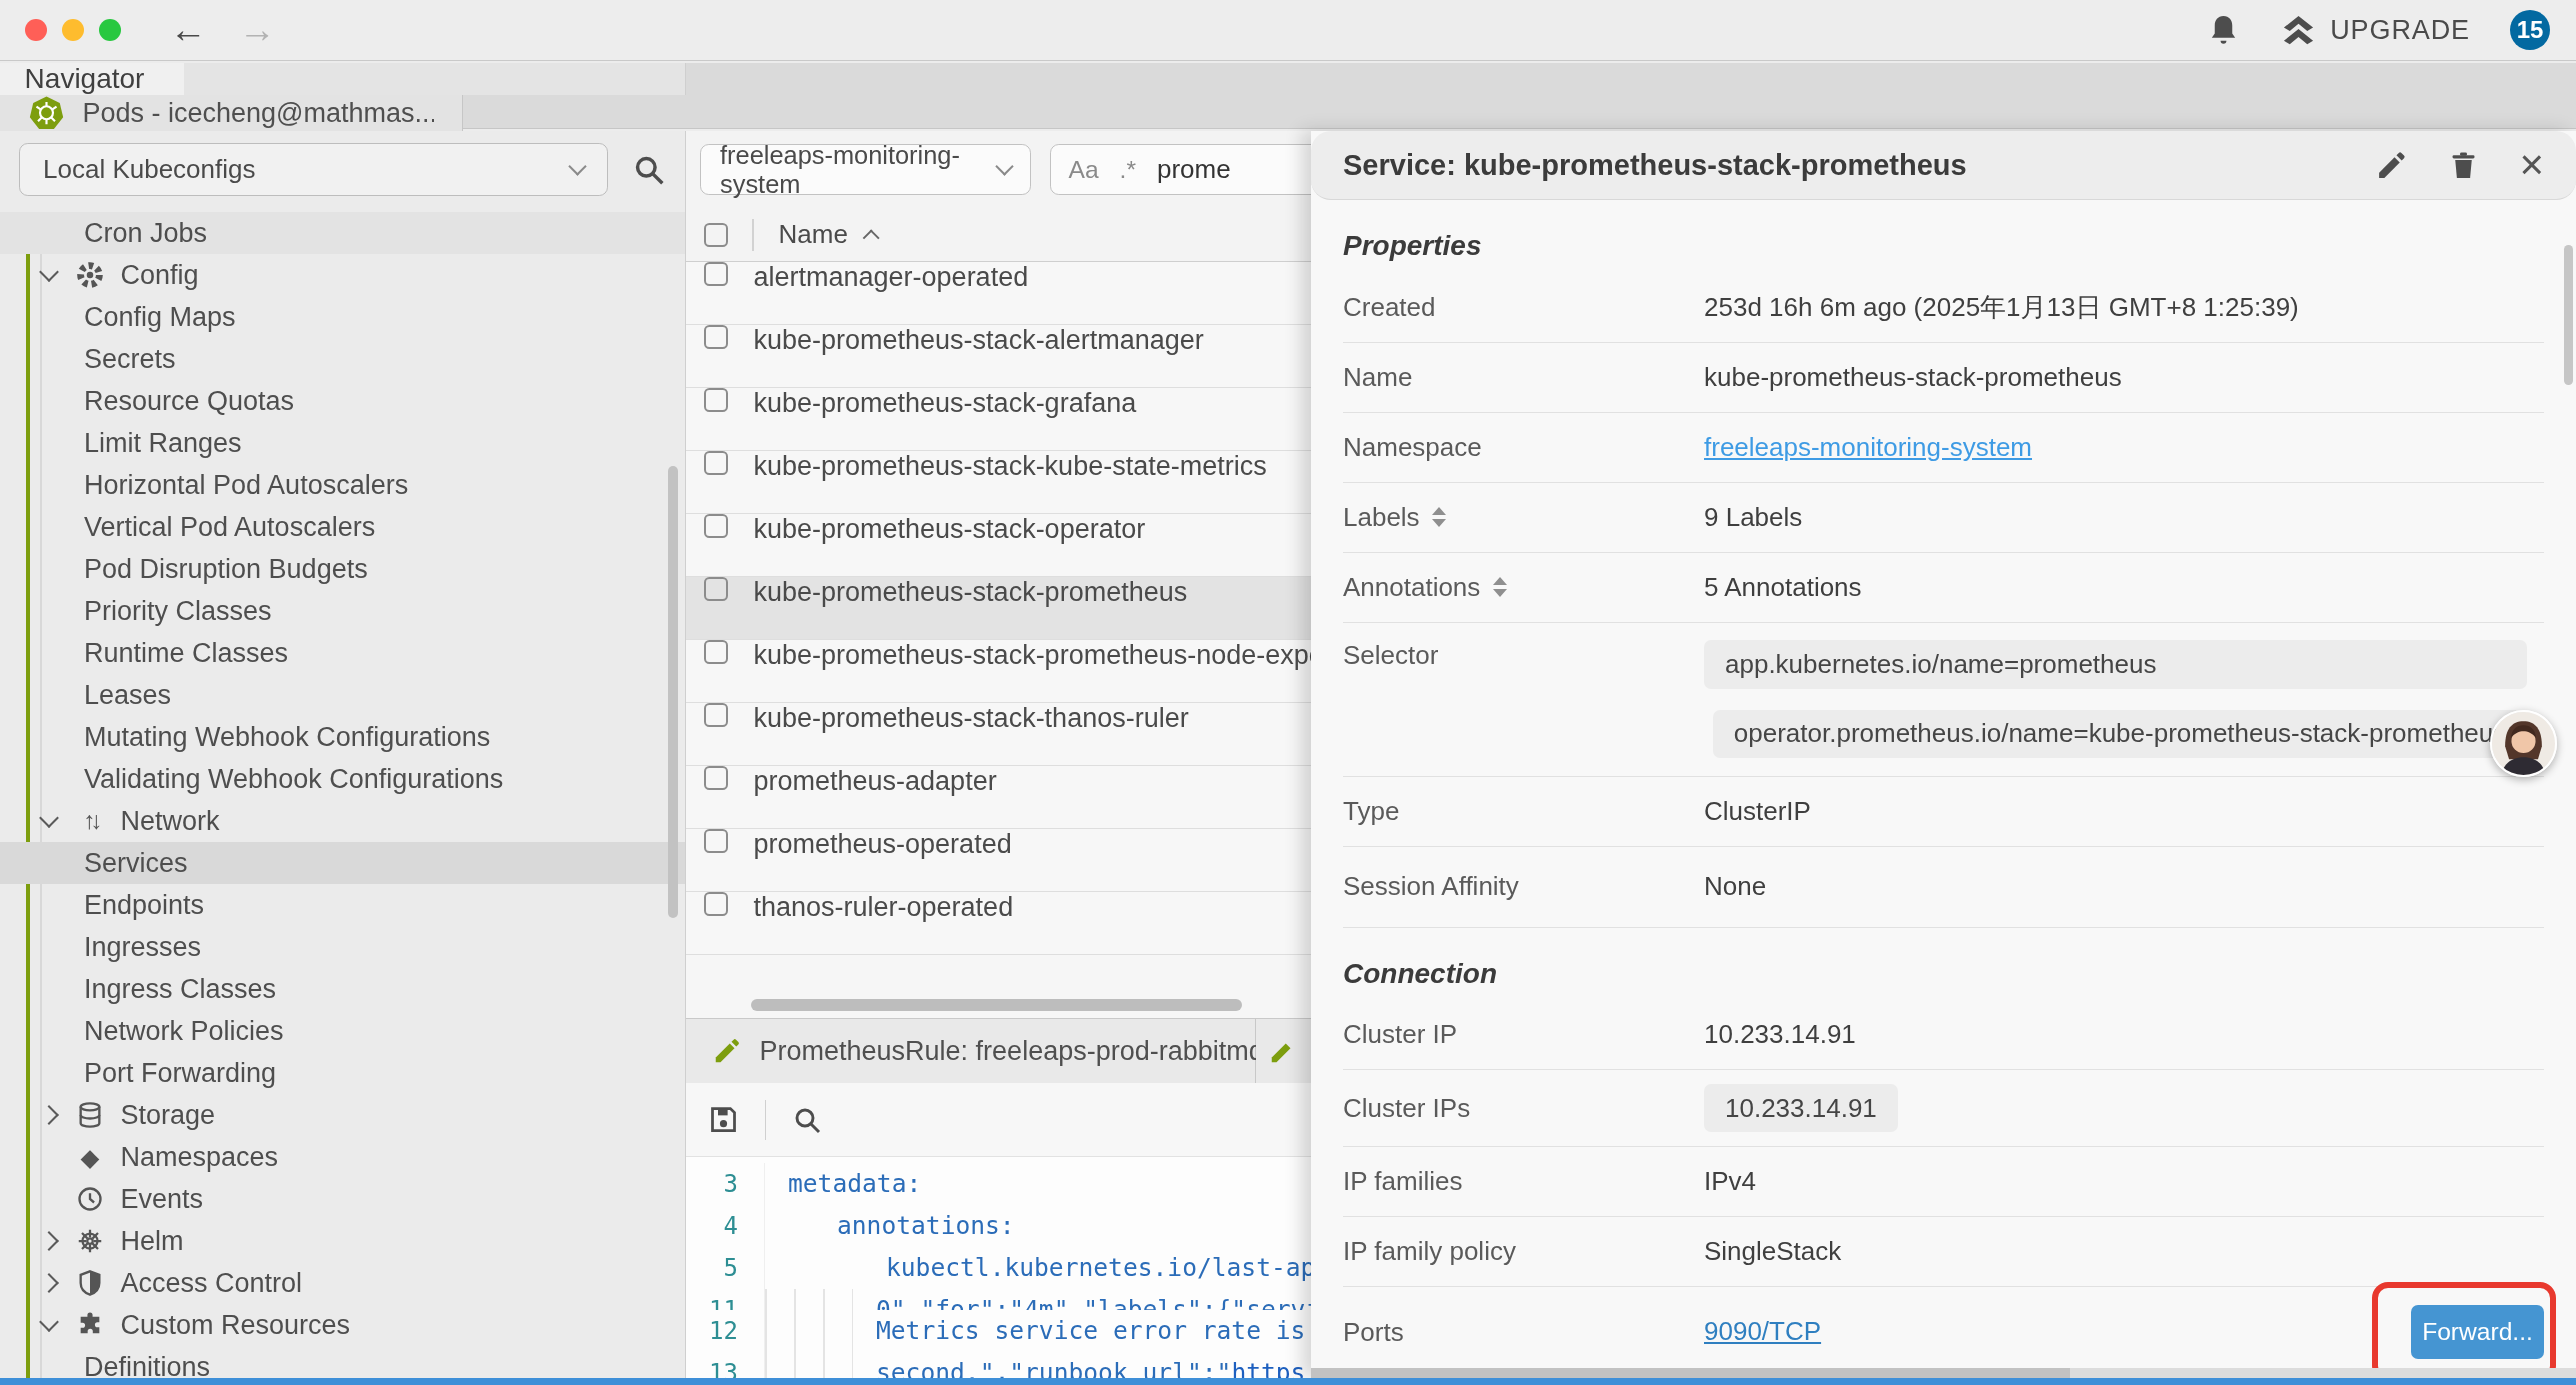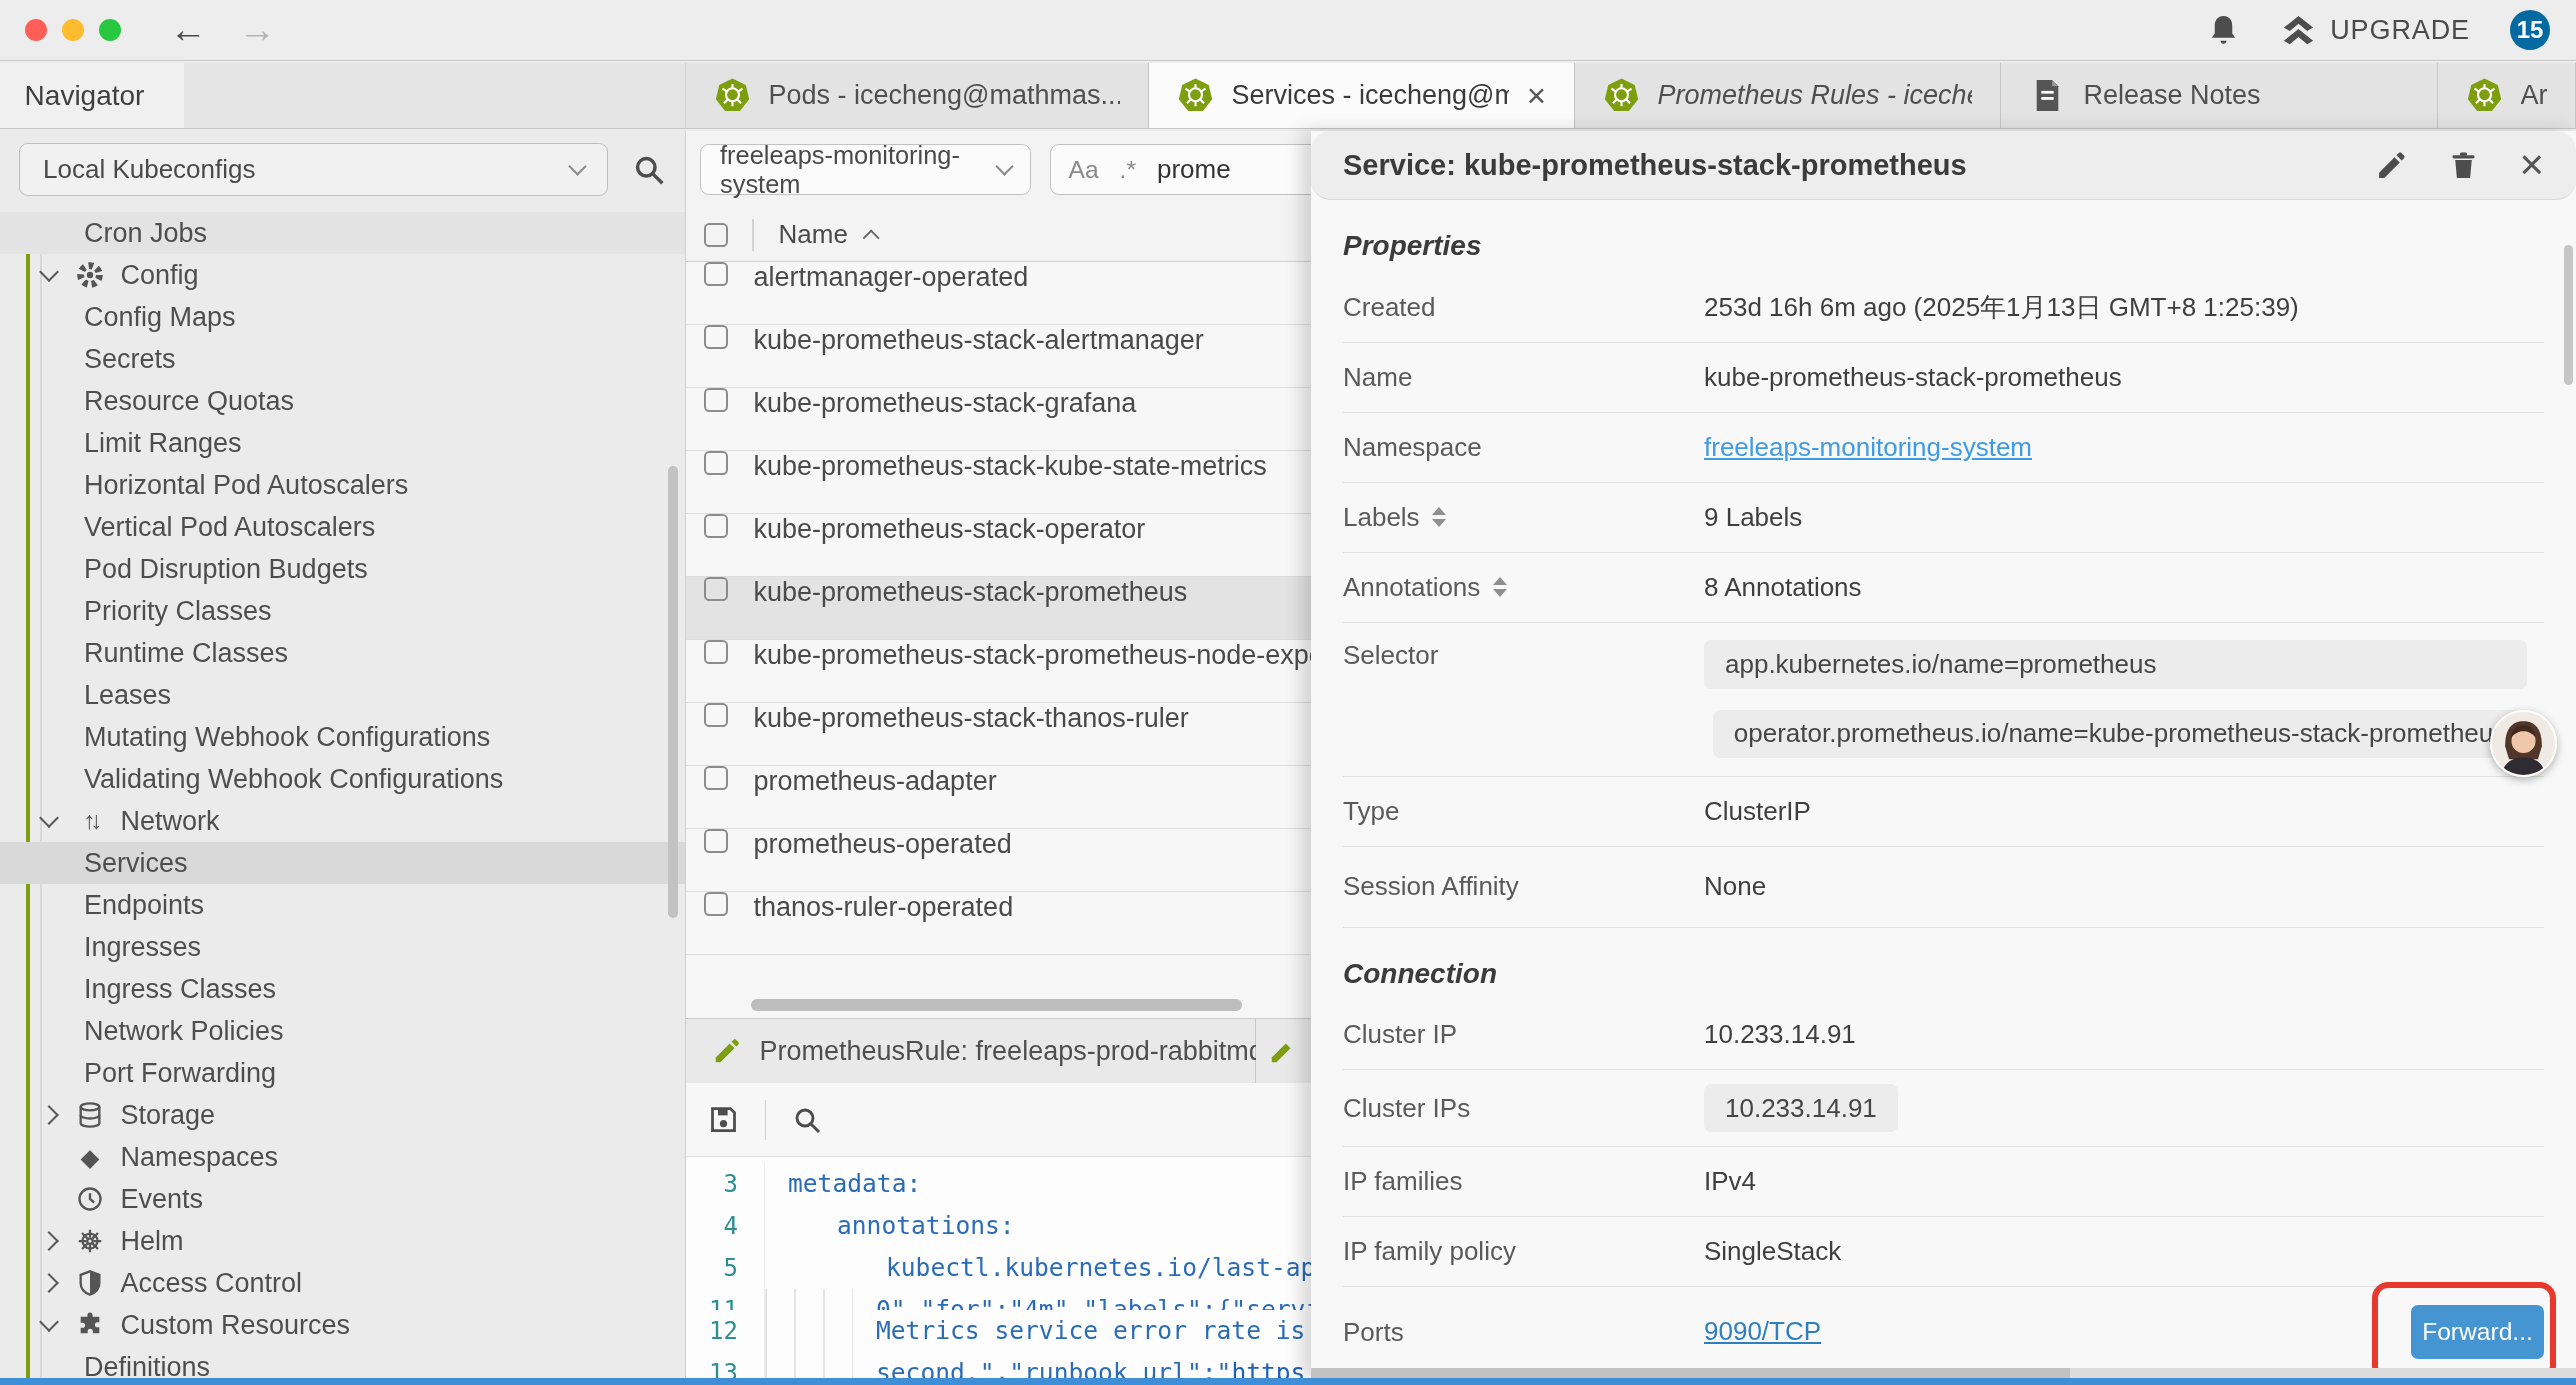--- a/index.html
+++ b/index.html
@@ -23,7 +23,7 @@
 
   
   .tabstrip { position:absolute; top:63px; left:0; right:0; height:66px; background:#dadada;
-    display:flex; border-bottom:1.8px solid #c6c6c6; }
+    display:flex; border-bottom:1.8px solid #c6c6c6;flex-direction:column; }
   .nav-head { width:686px; flex:none; background:linear-gradient(to right,#f0f0f0 0,#f0f0f0 184px,#e4e4e4 184px);
     display:flex; align-items:center; padding-left:24.6px; font-size:28px; color:#3f3f3f;
     border-right:1.8px solid #cfcfcf; }

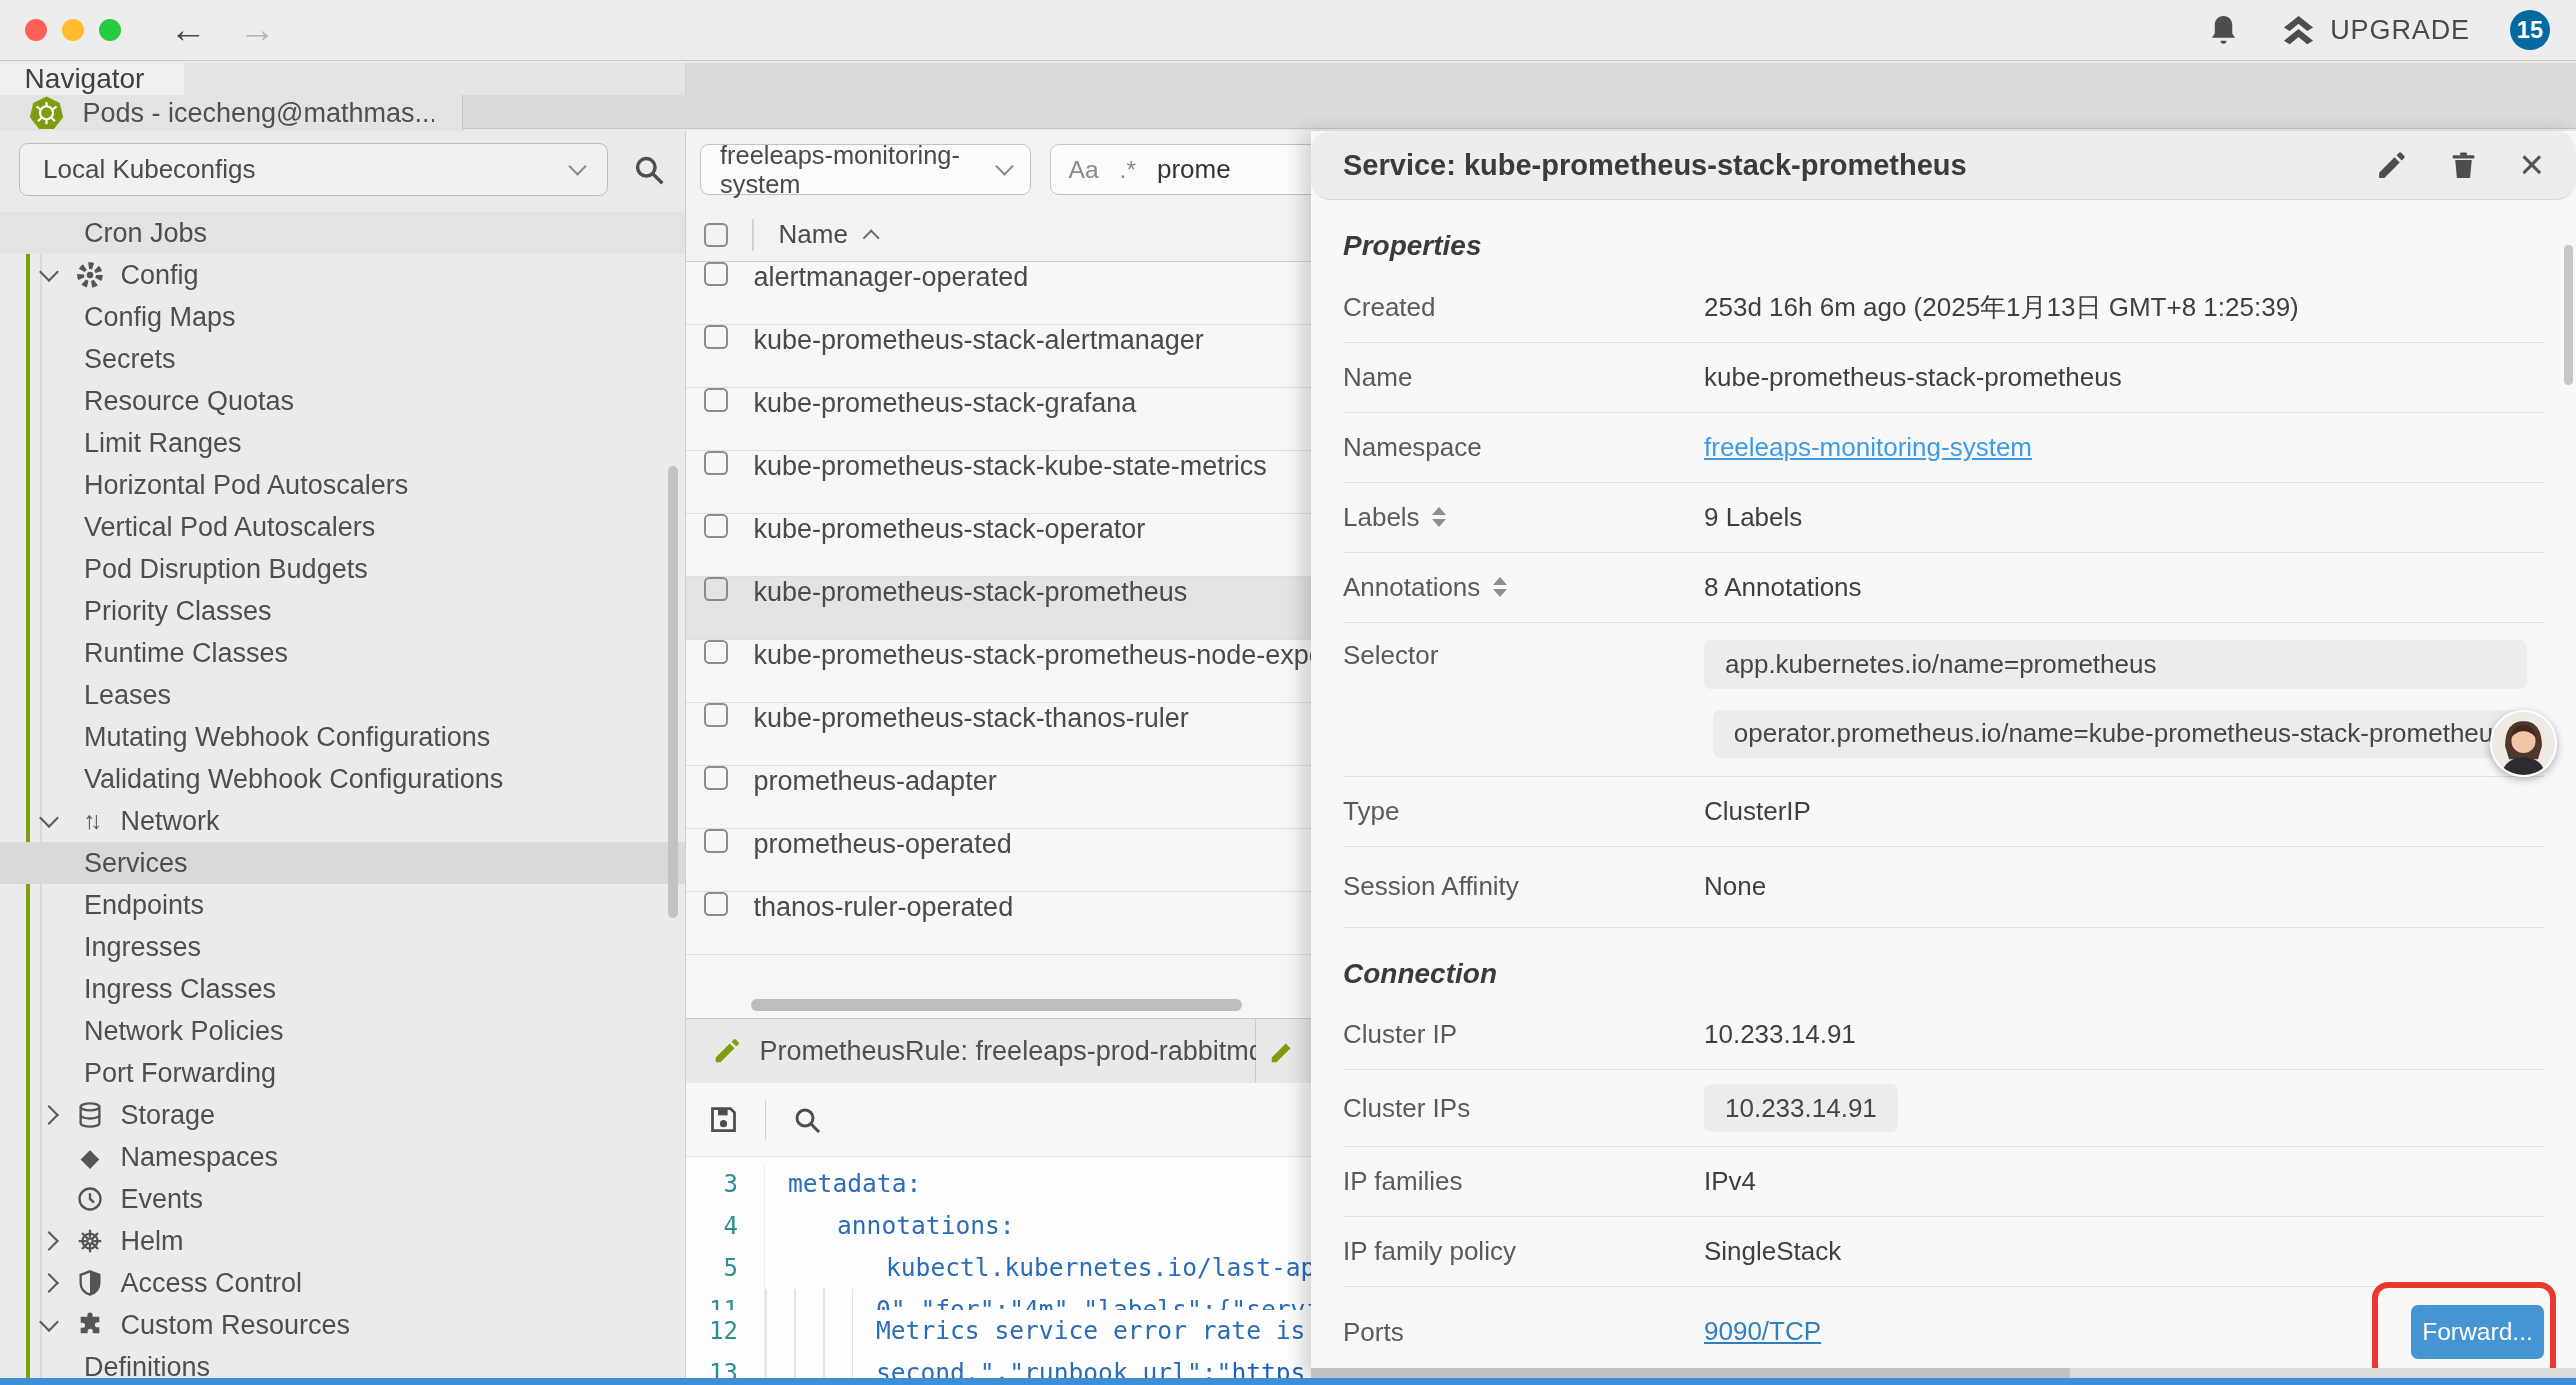--- a/index.html
+++ b/index.html
@@ -567,7 +567,7 @@
                 <i class="d"></i>
               </span>
             </span>
-          <span class="dval">8 Annotations</span>
+          <span class="dval">5 Annotations</span>
         </div>
         <div class="drow tall">
           <span class="dlabel">Selector</span>

